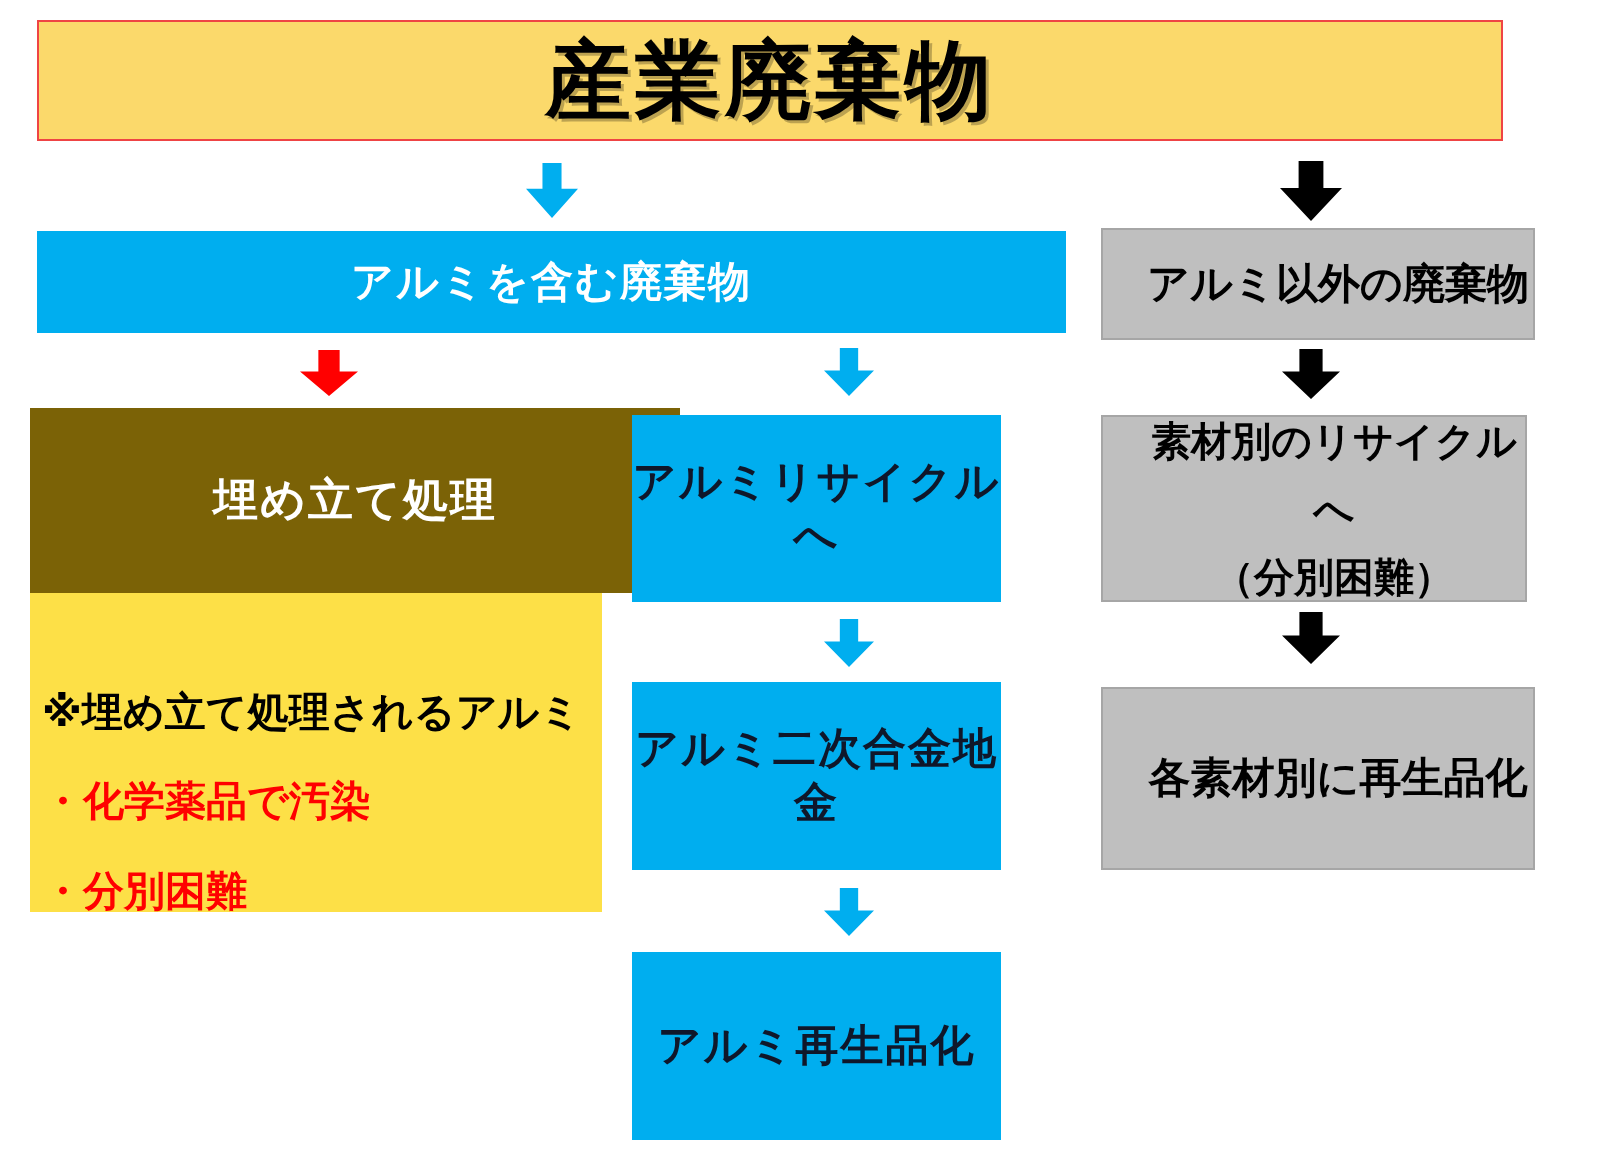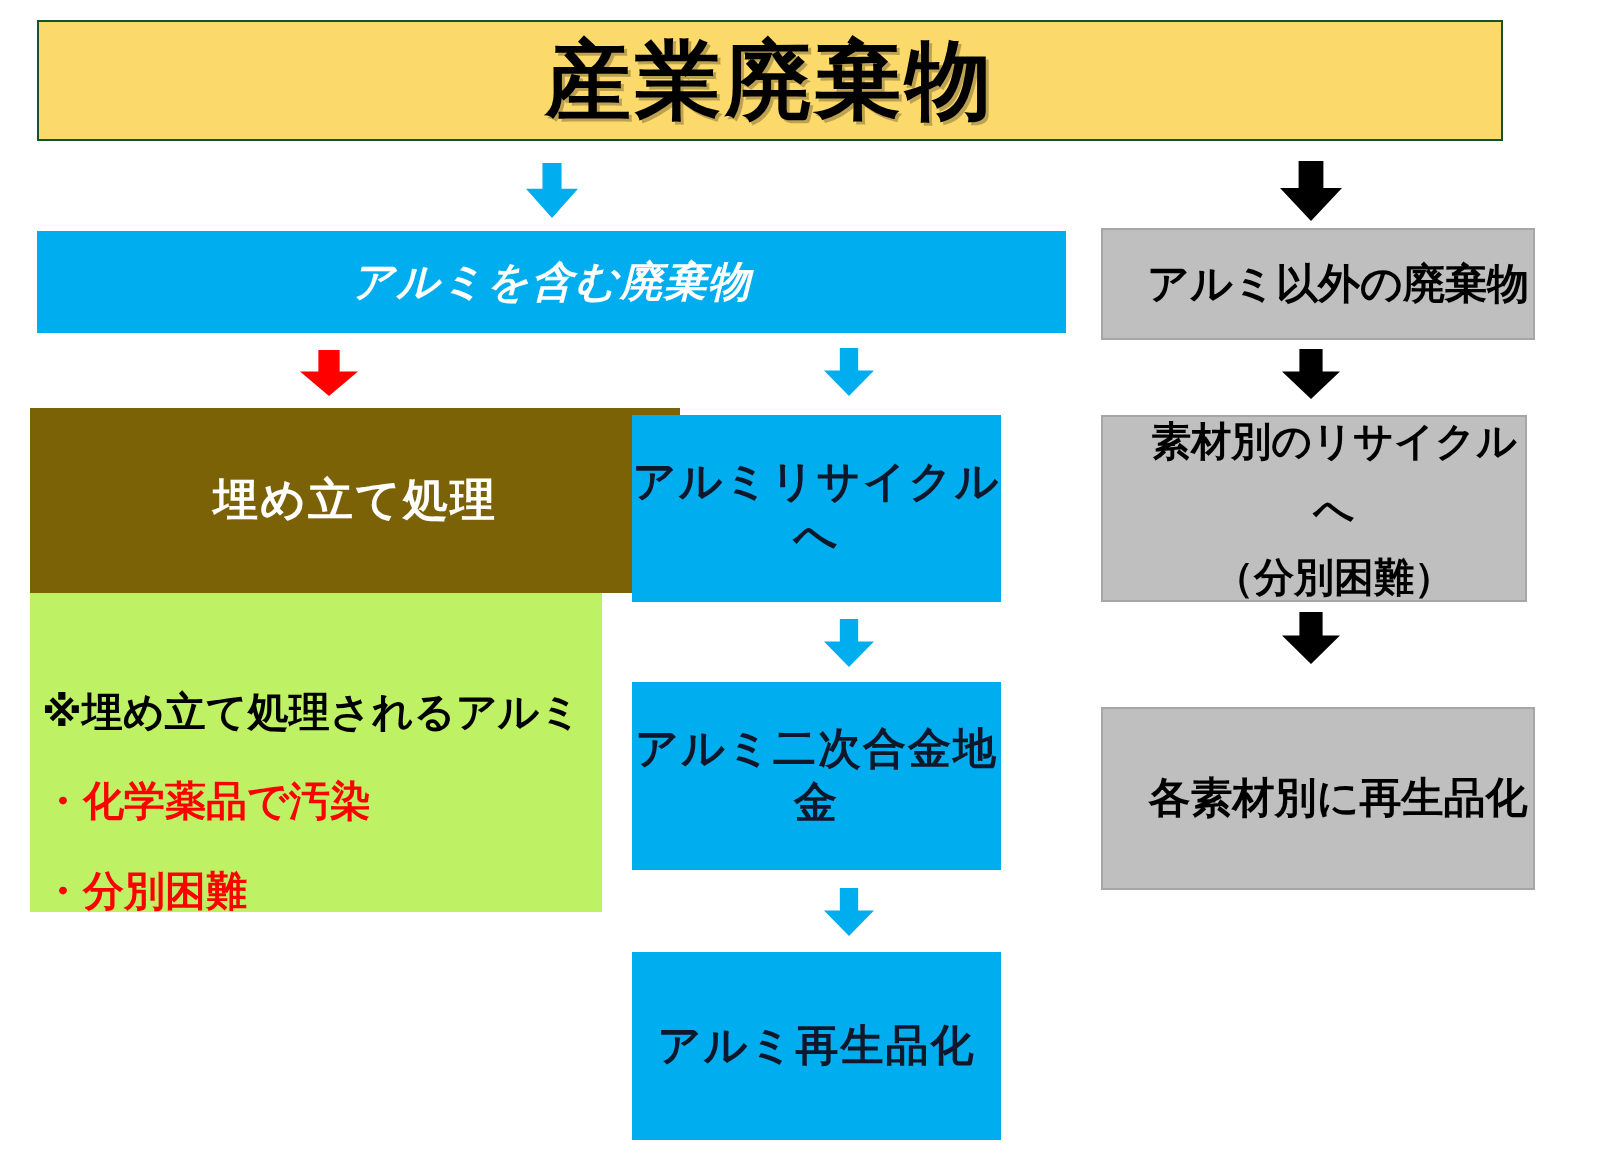--- a/index.html
+++ b/index.html
@@ -25,7 +25,7 @@
   .banner {
     left: 37px; top: 20px; width: 1466px; height: 121px;
     background: #FBD96B;
-    border: 2px solid #14532d;
+    border: 2px solid #ef4444;
     color: #000000;
     font-size: 86px;
     letter-spacing: 4px;

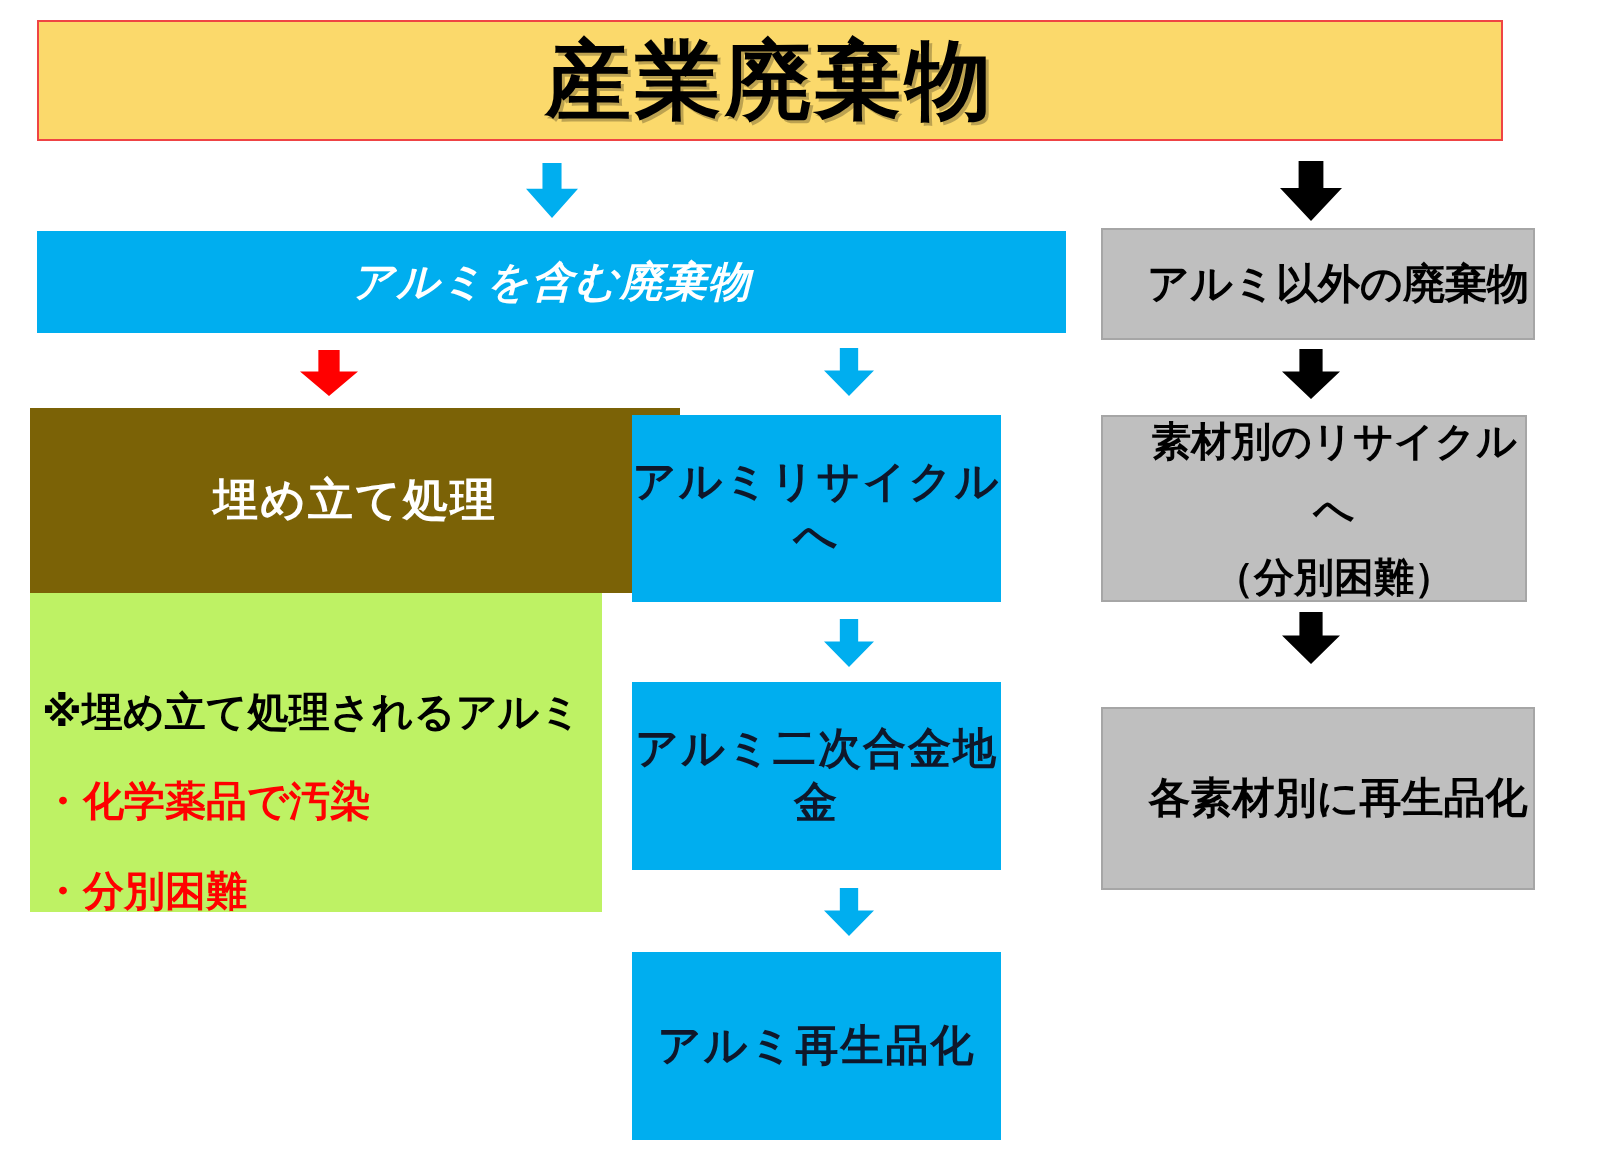--- a/index.html
+++ b/index.html
@@ -34,7 +34,7 @@
   
   .wide-blue {
     left: 37px; top: 231px; width: 1029px; height: 102px;
-    background: #00AEEF; color: #ffffff; font-size: 42px; letter-spacing: 2px; font-style: italic;
+    background: #00AEEF; color: #ffffff; font-size: 42px; letter-spacing: 2px;
   }
   .gray-box {
     background: #BFBFBF;

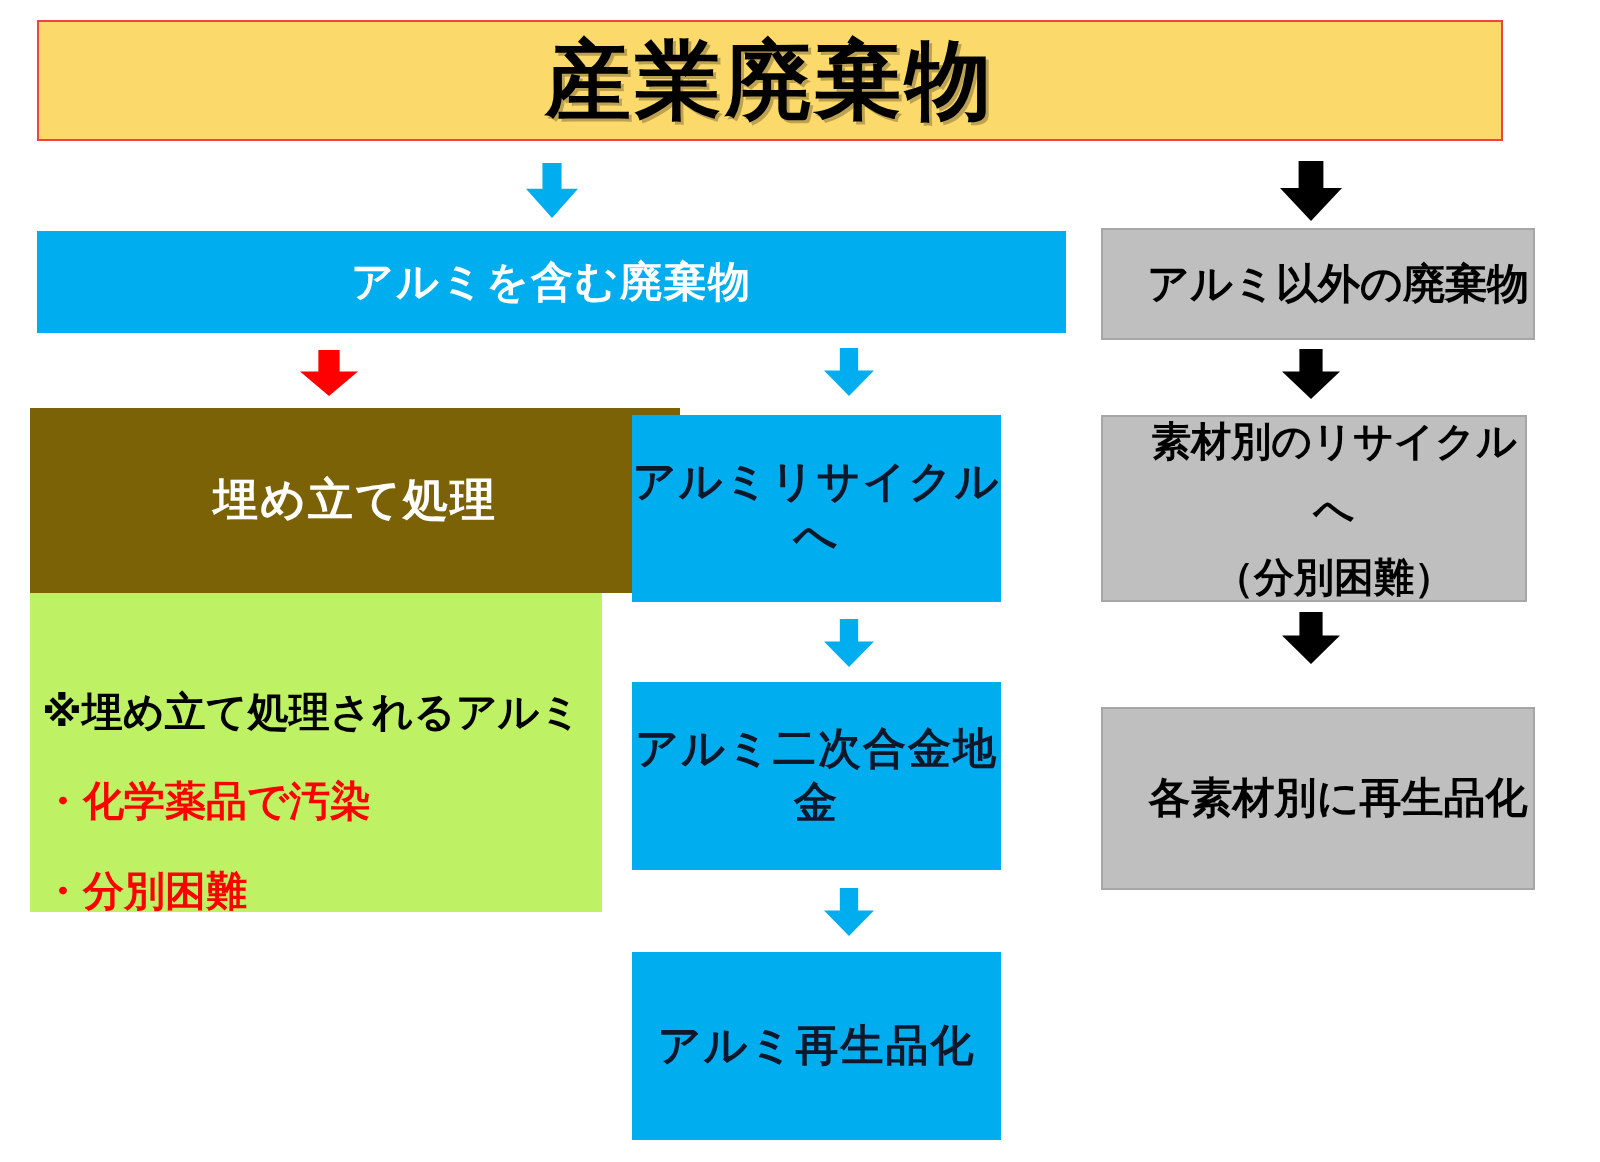--- a/index.html
+++ b/index.html
@@ -61,7 +61,7 @@
   
   .cream-box {
     left: 30px; top: 593px; width: 572px; height: 319px;
-    background: #bef264;
+    background: #fde047;
     flex-direction: column;
     align-items: flex-start;
     justify-content: flex-start;

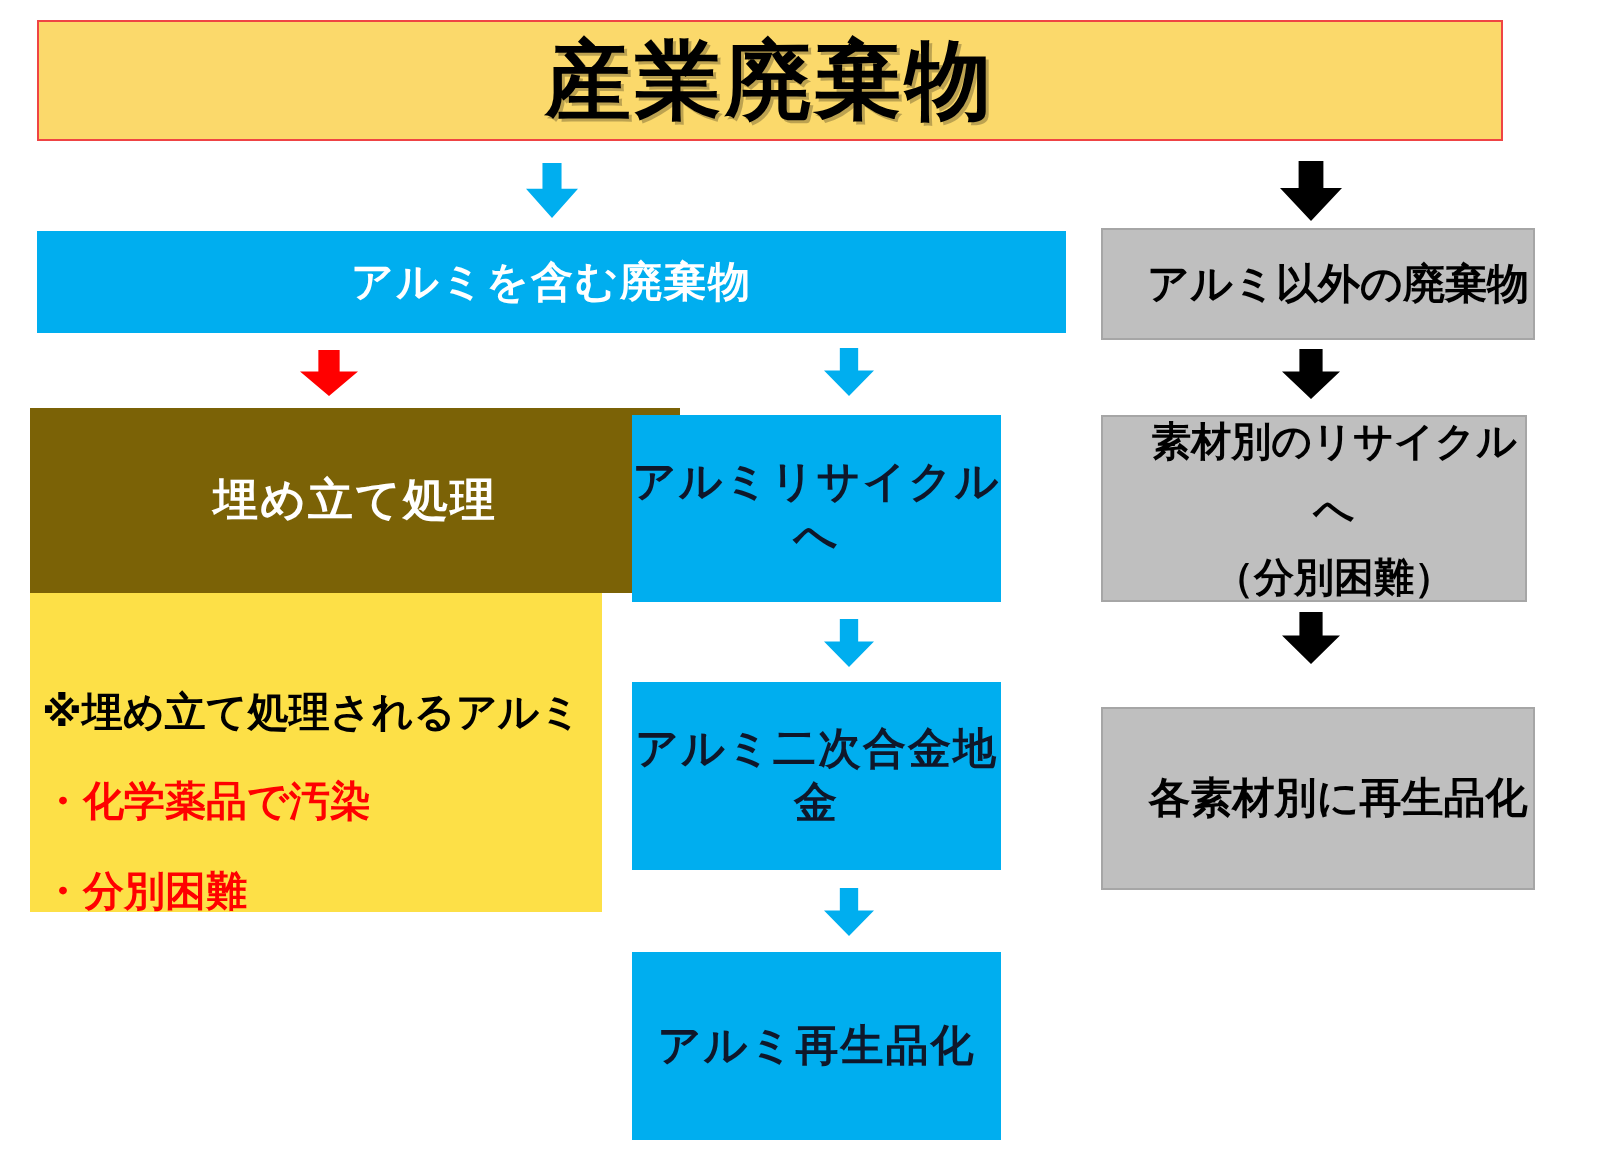--- a/index.html
+++ b/index.html
@@ -56,7 +56,7 @@
   .mid-blue-2 { top: 682px; height: 188px; }
   .mid-blue-3 { top: 952px; height: 188px; }
   .gray-2 { left: 1101px; top: 415px; width: 426px; height: 187px; font-size: 40px; line-height: 1.7; }
-  .gray-3 { left: 1101px; top: 687px; width: 434px; height: 183px; font-size: 42px; margin-top: 20px; }
+  .gray-3 { left: 1101px; top: 687px; width: 434px; height: 183px; font-size: 42px; }
   .two-line span { display: block; }
   
   .cream-box {

